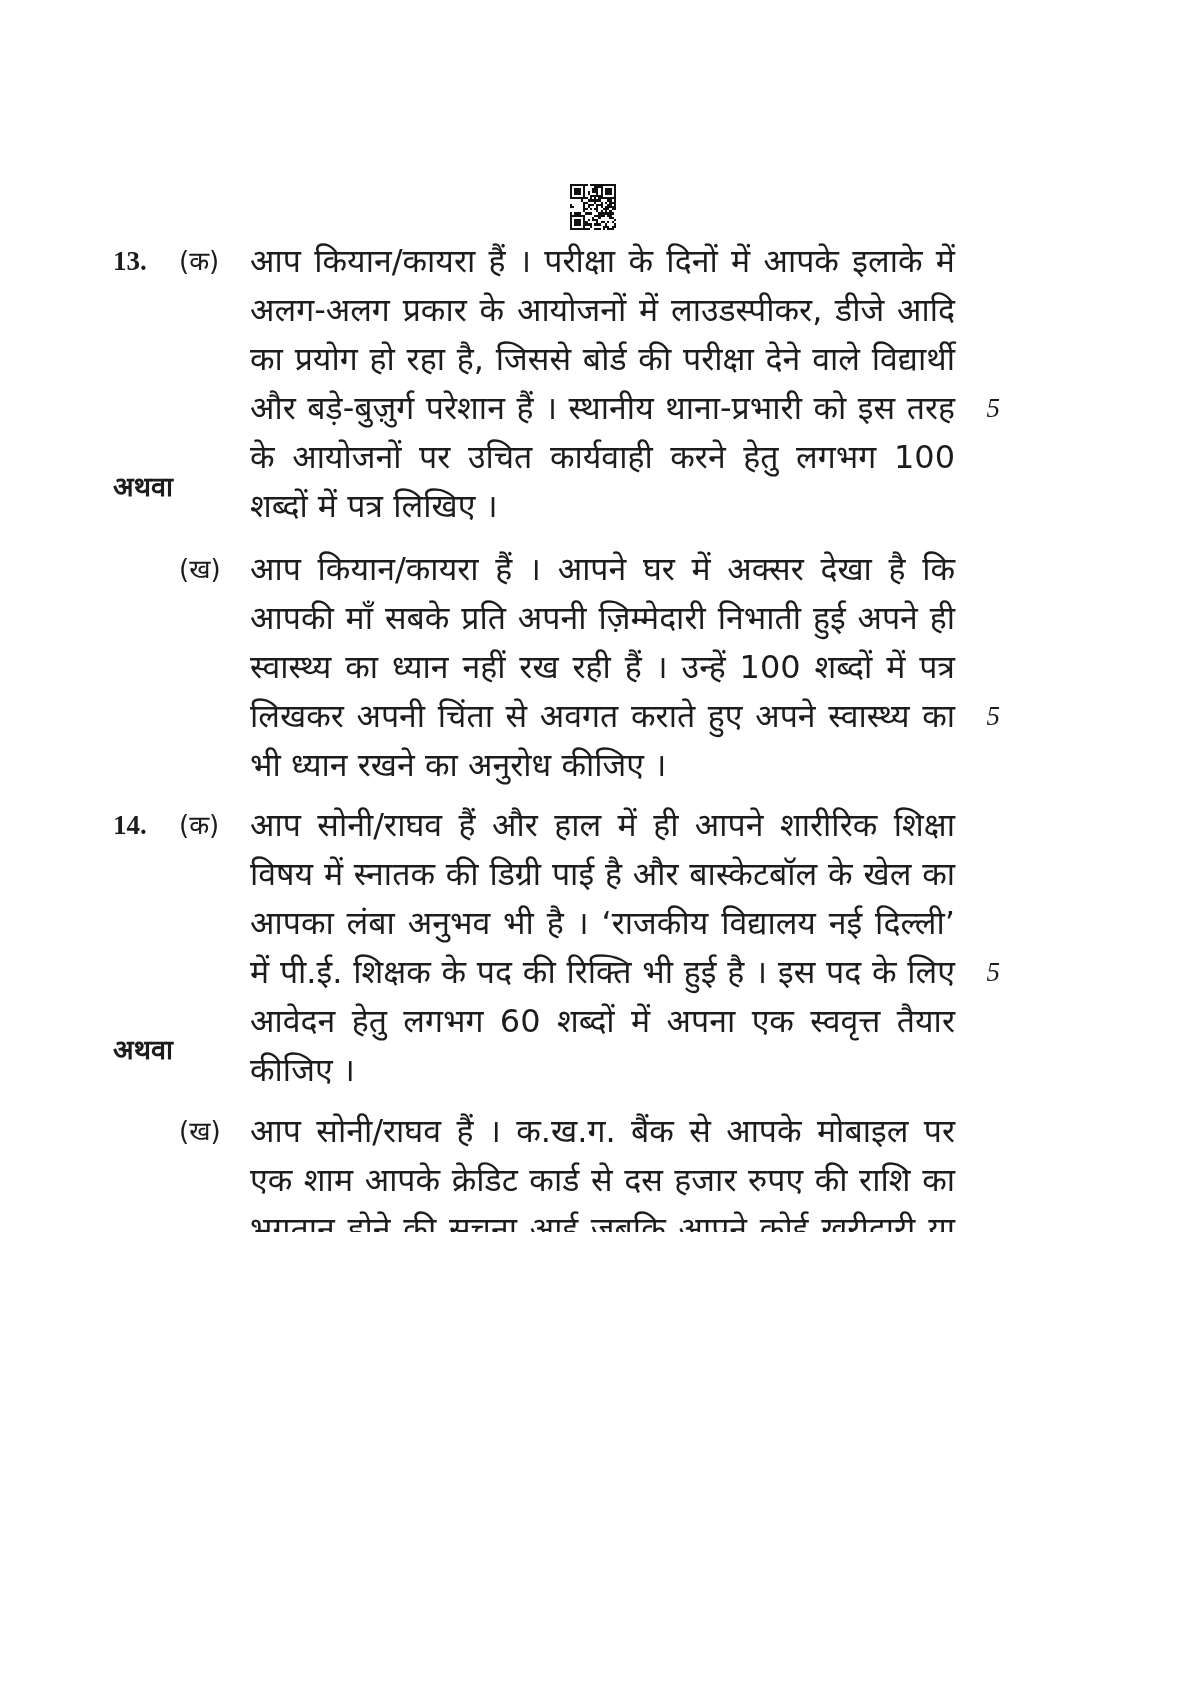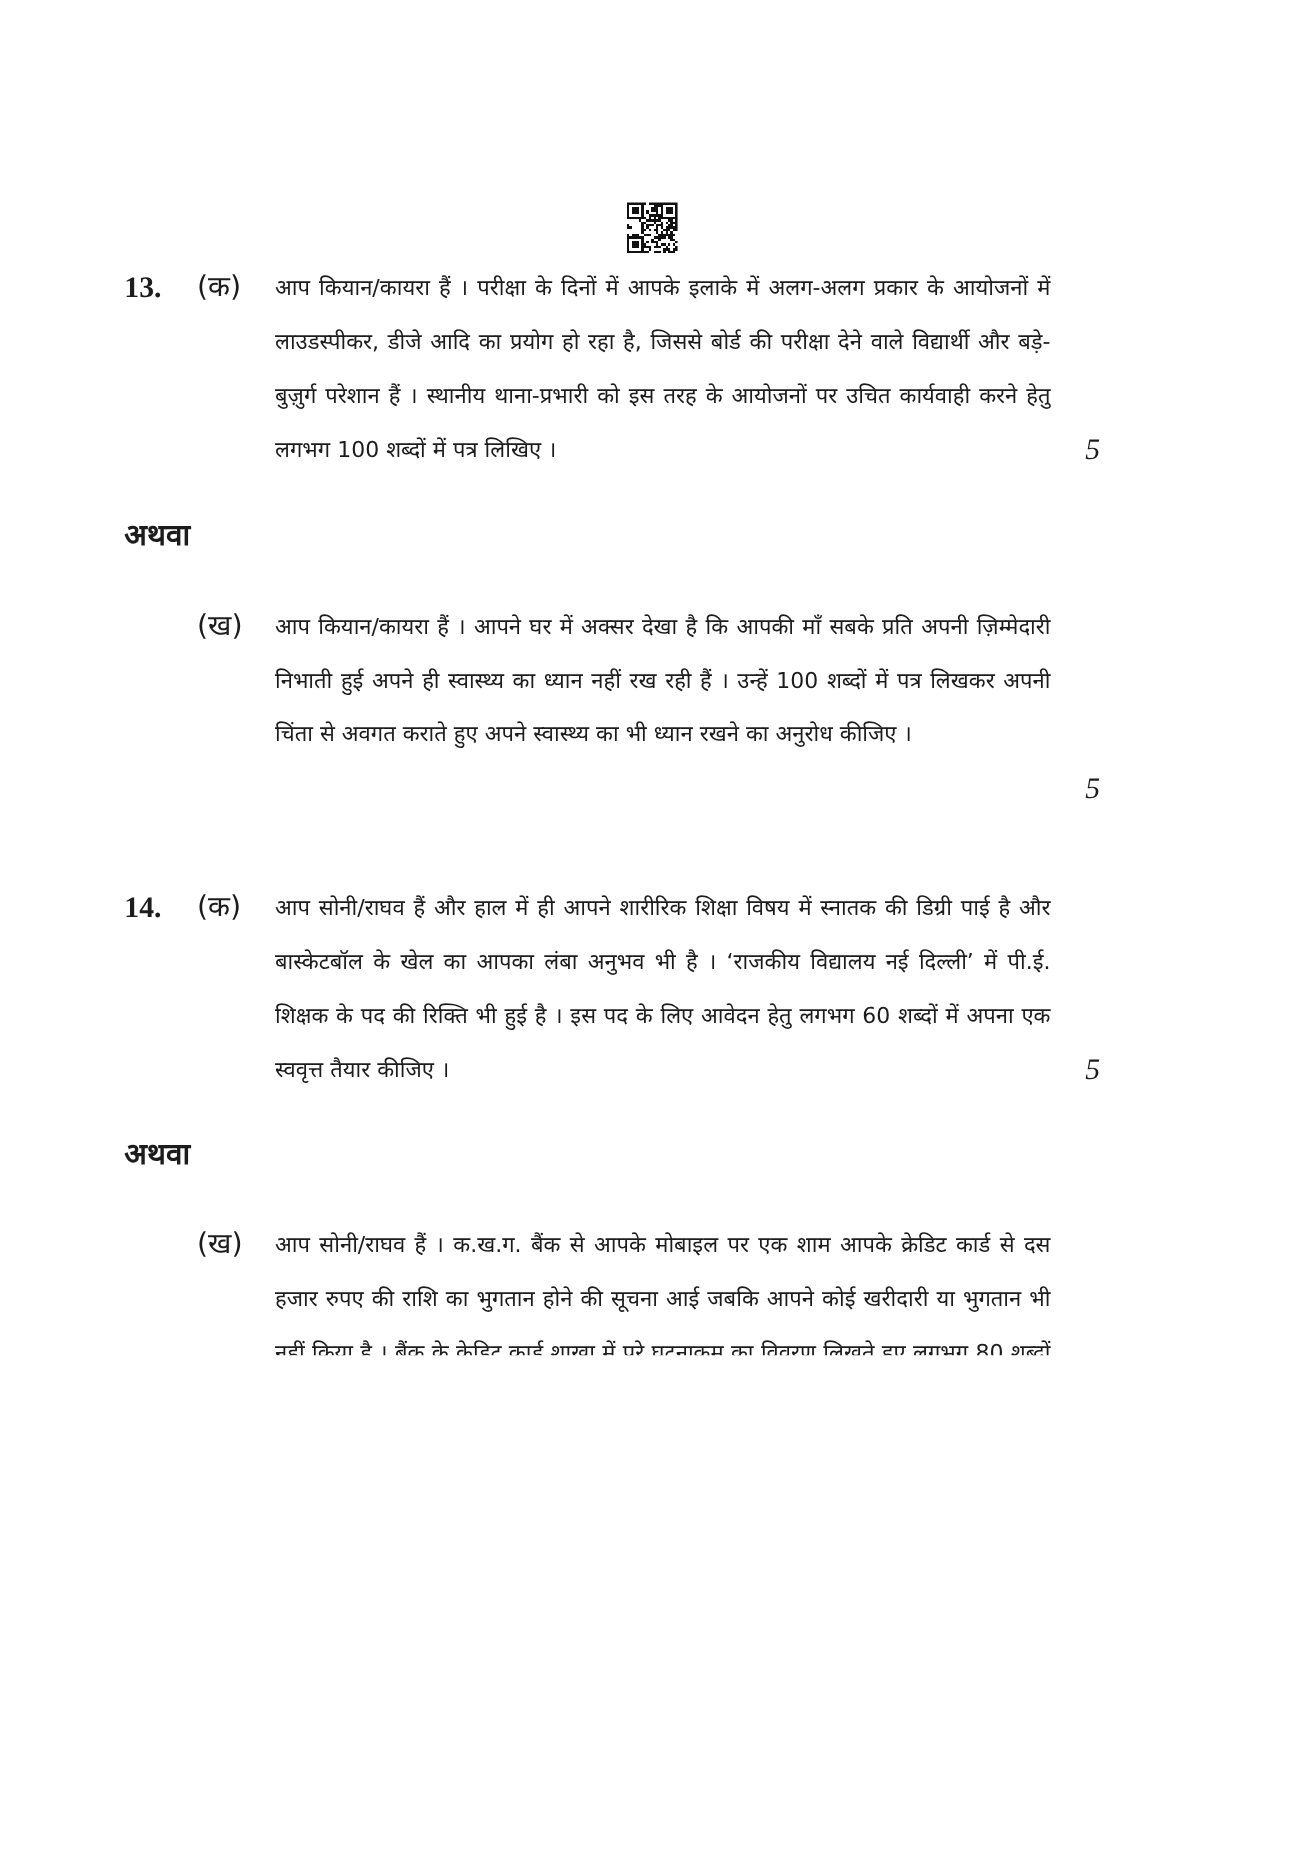--- a/index.html
+++ b/index.html
@@ -21,7 +21,7 @@
   .part-label{width:71px;flex:0 0 71px;font-size:26px;line-height:49px;}
   .part-text{
     width:705px;flex:0 0 705px;
-    font-size:20px;line-height:49px;
+    font-size:32px;line-height:49px;
     text-align:justify;text-justify:inter-word;
   }
   .marks{

